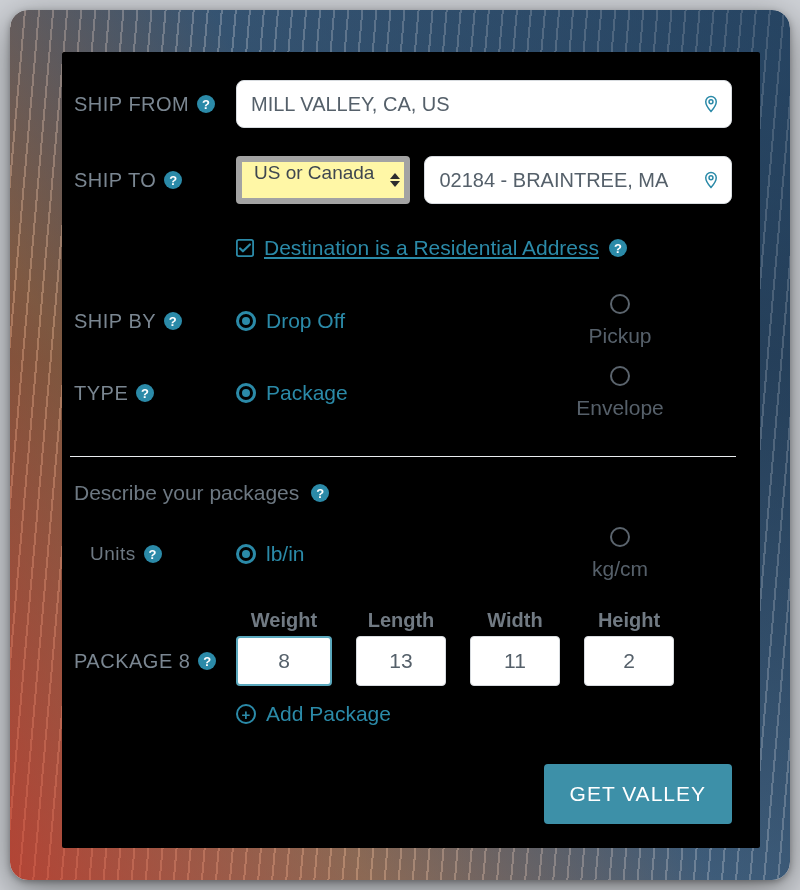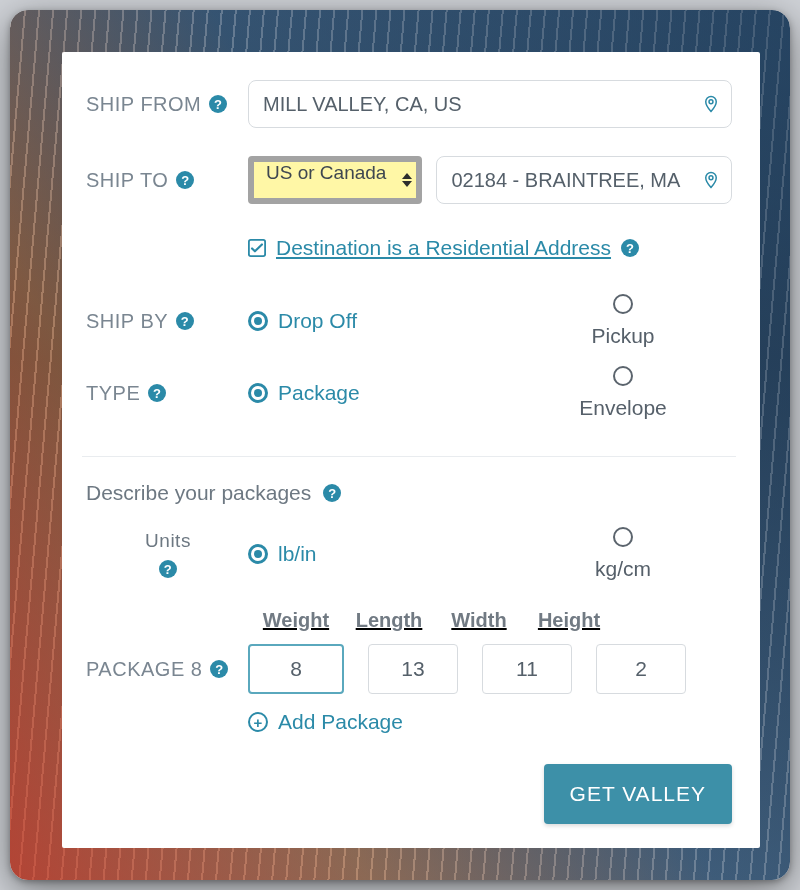--- a/index.html
+++ b/index.html
@@ -26,9 +26,9 @@
   .panel {
     position:absolute;
     left:52px; top:42px; right:30px; bottom:32px;
-    background:#ffffff;
+    background:#000000;
     border-radius:2px;
-    padding:28px 28px 24px 24px;
+    padding:28px 28px 24px 12px;
     display:flex; flex-direction:column;
   }
   .row { display:flex; align-items:center; gap:14px; margin-bottom:28px; }

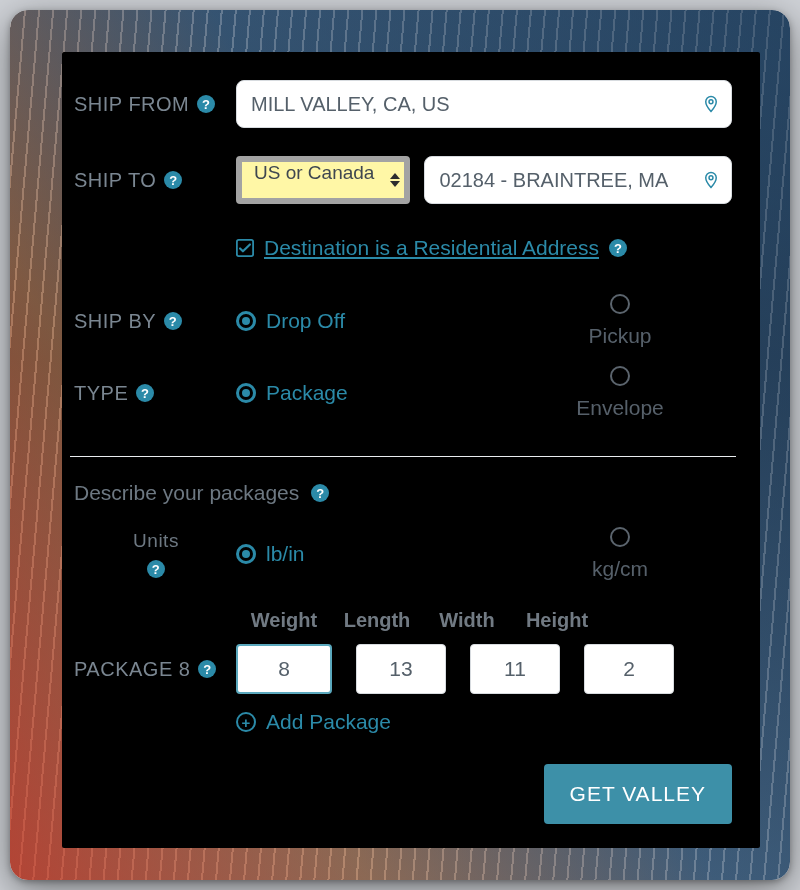--- a/index.html
+++ b/index.html
@@ -221,7 +221,7 @@
       </div>
 
       <div class="row">
-        <div class="label label-lower" style="flex-basis:148px; padding-left:16px;flex-direction:column;">
+        <div class="label label-lower" style="flex-basis:148px; padding-left:16px;">
           <span>Units</span>
           <span class="help-icon">?</span>
         </div>

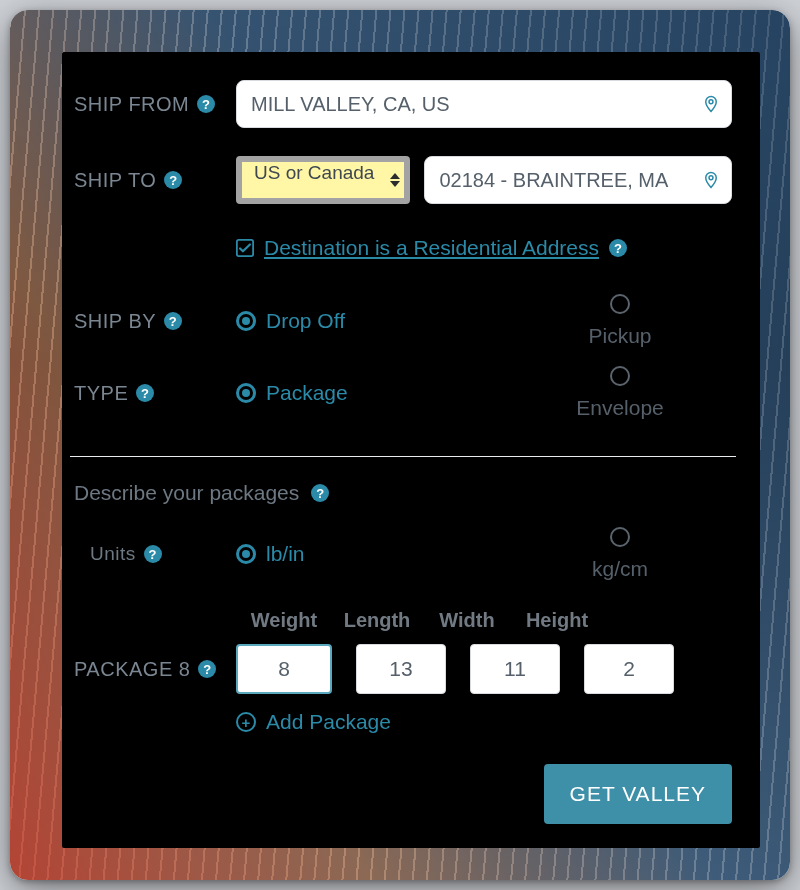--- a/index.html
+++ b/index.html
@@ -95,7 +95,7 @@
 
   .sect-title { color:#6d7882; font-size:21px; display:flex; align-items:center; gap:12px; margin-bottom:22px; }
 
-  .pkg-headers { display:flex; margin-left:162px; margin-bottom:12px;text-decoration:underline; }
+  .pkg-headers { display:flex; gap:24px; margin-left:162px; margin-bottom:4px;text-decoration:underline; }
   .pkg-headers span { width:90px; text-align:center; color:#717a83; font-size:20px; font-weight:600; }
   .pkg-headers span:first-child { width:96px; }
 

